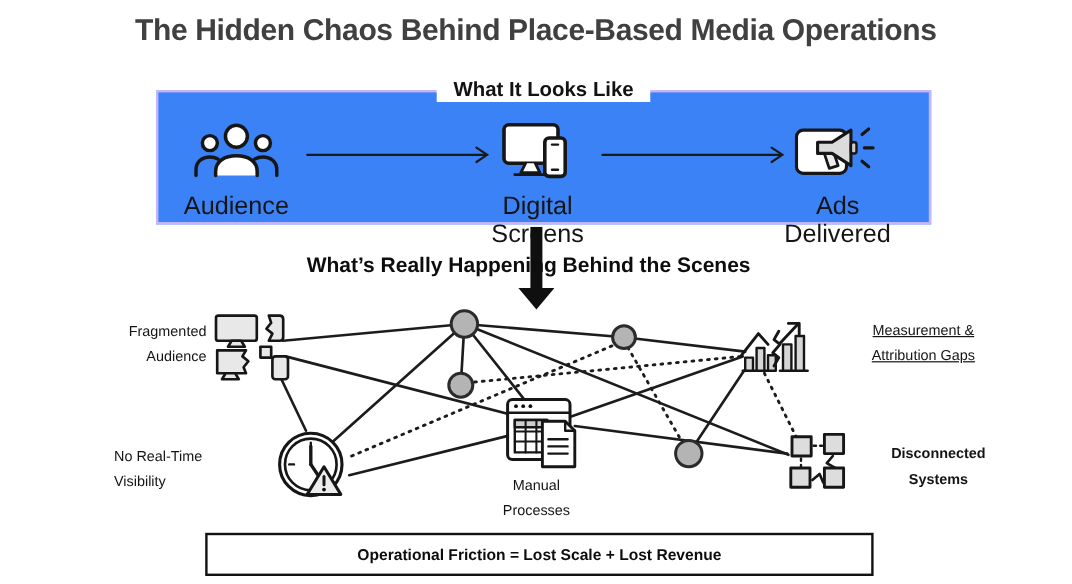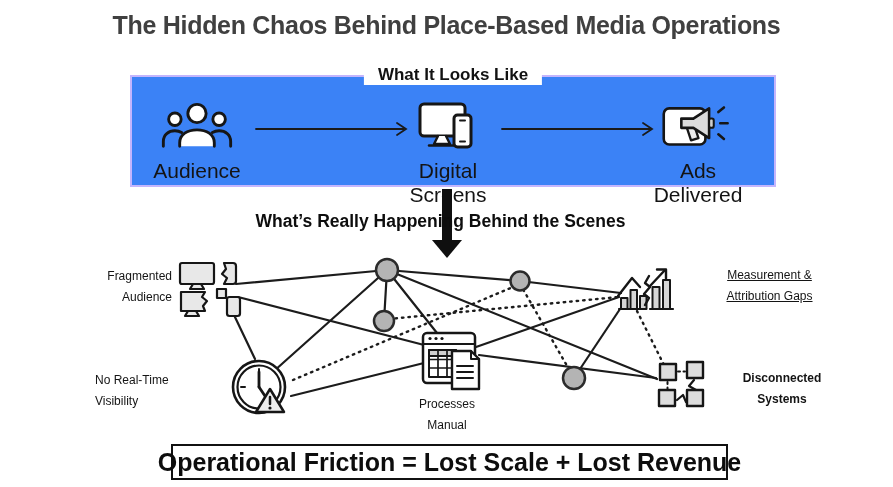--- a/index.html
+++ b/index.html
@@ -218,8 +218,8 @@
     <div>Visibility</div>
   </div>
   <div class="net-label lbl-manual">
+    <div>Manual</div>
     <div>Processes</div>
-    <div>Manual</div>
   </div>
   <div class="net-label lbl-measure">
     <div>Measurement &amp;</div>

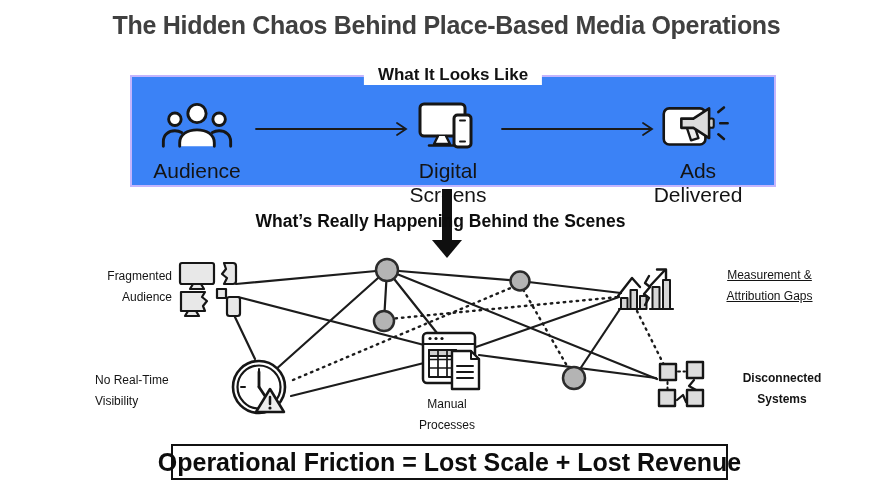--- a/index.html
+++ b/index.html
@@ -42,7 +42,7 @@
   .conclusion-box{
     position:absolute;left:171px;top:444px;width:553px;height:32px;
     border:2.5px solid #111;display:flex;align-items:center;justify-content:center;
-    font-size:25px;font-weight:700;color:#0d0d0d;white-space:nowrap;z-index:2;background:#fff;
+    font-size:13px;font-weight:700;color:#0d0d0d;white-space:nowrap;z-index:2;background:#fff;
   }
 </style>
 </head>

